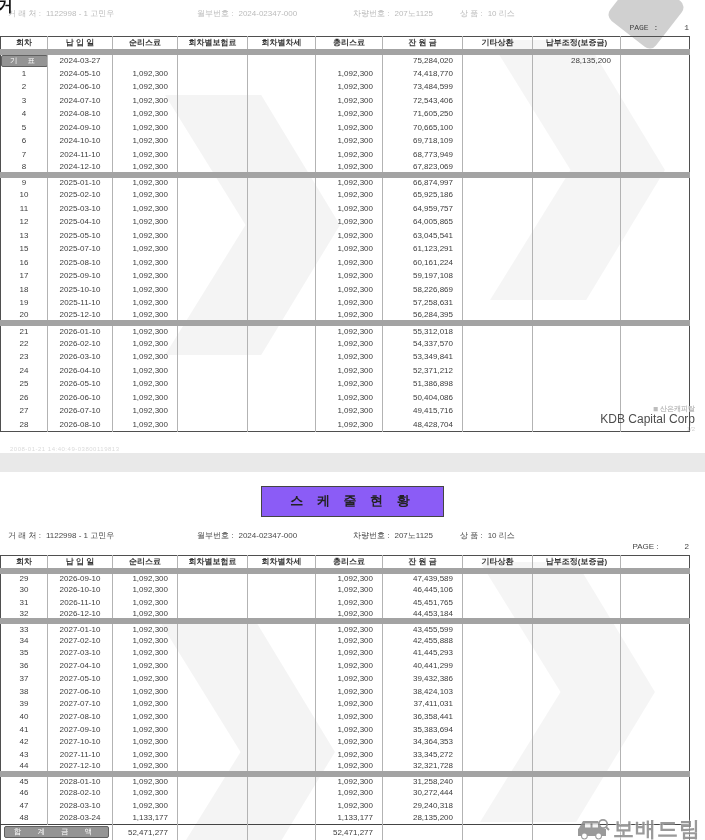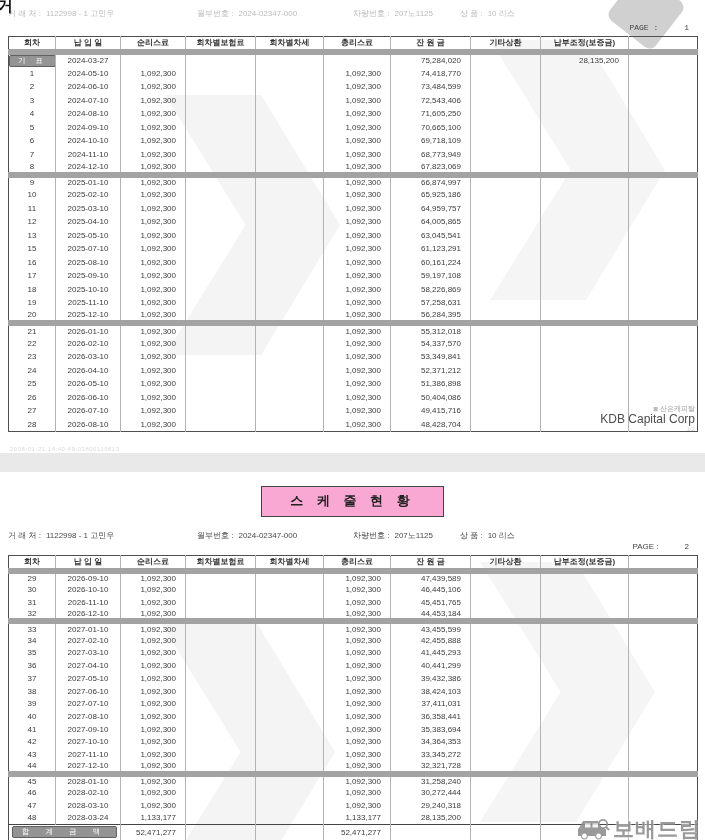--- a/index.html
+++ b/index.html
@@ -38,7 +38,7 @@
   .title-box { display:inline-block; border:1px solid #444; padding:5px 28px 6px; font-size:13px; font-weight:bold; letter-spacing:5px; color:#222; background:#f9a8d4; }
 
   
-  table { border-collapse:collapse; table-layout:fixed; position:absolute; left:8px; width:689px;
+  table { border-collapse:collapse; table-layout:fixed; position:absolute; left:0; width:689px;
           border:1.4px solid #4f4f4f; background:transparent; }
   col.c0{width:47px} col.c1{width:65px} col.c2{width:65px} col.c3{width:70px} col.c4{width:68px}
   col.c5{width:67px} col.c6{width:80px} col.c7{width:70px} col.c8{width:88px} col.c9{width:69px}

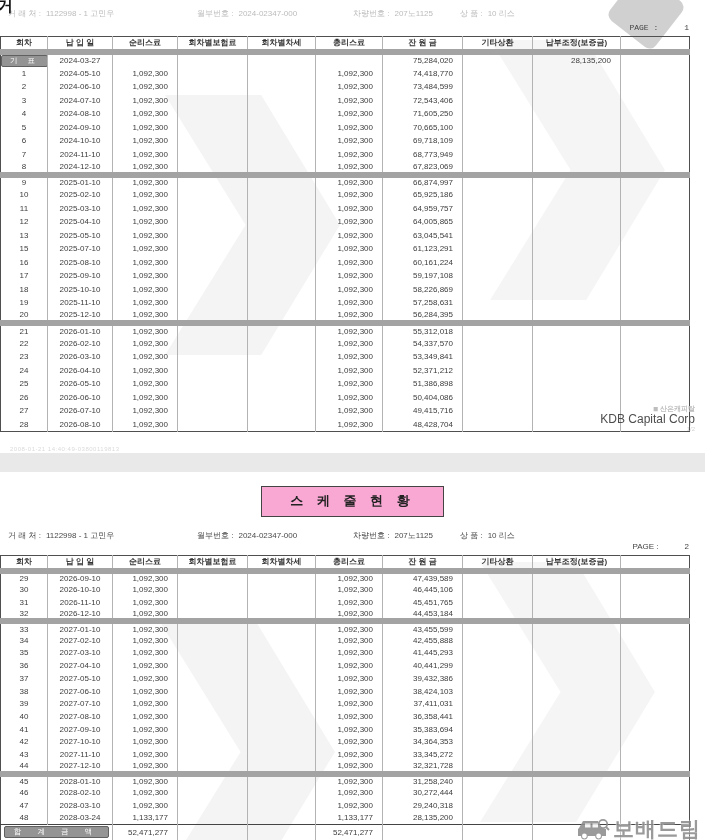--- a/index.html
+++ b/index.html
@@ -35,7 +35,7 @@
 
   
   .title-wrap { position:absolute; width:100%; top:14px; text-align:center; }
-  .title-box { display:inline-block; border:1px solid #444; padding:5px 28px 6px; font-size:13px; font-weight:bold; letter-spacing:5px; color:#222; background:#f9a8d4; }
+  .title-box { display:inline-block; border:1px solid #444; padding:5px 28px 6px; font-size:13px; font-weight:bold; letter-spacing:5px; color:#222; background:#8b5cf6; }
 
   
   table { border-collapse:collapse; table-layout:fixed; position:absolute; left:0; width:689px;

